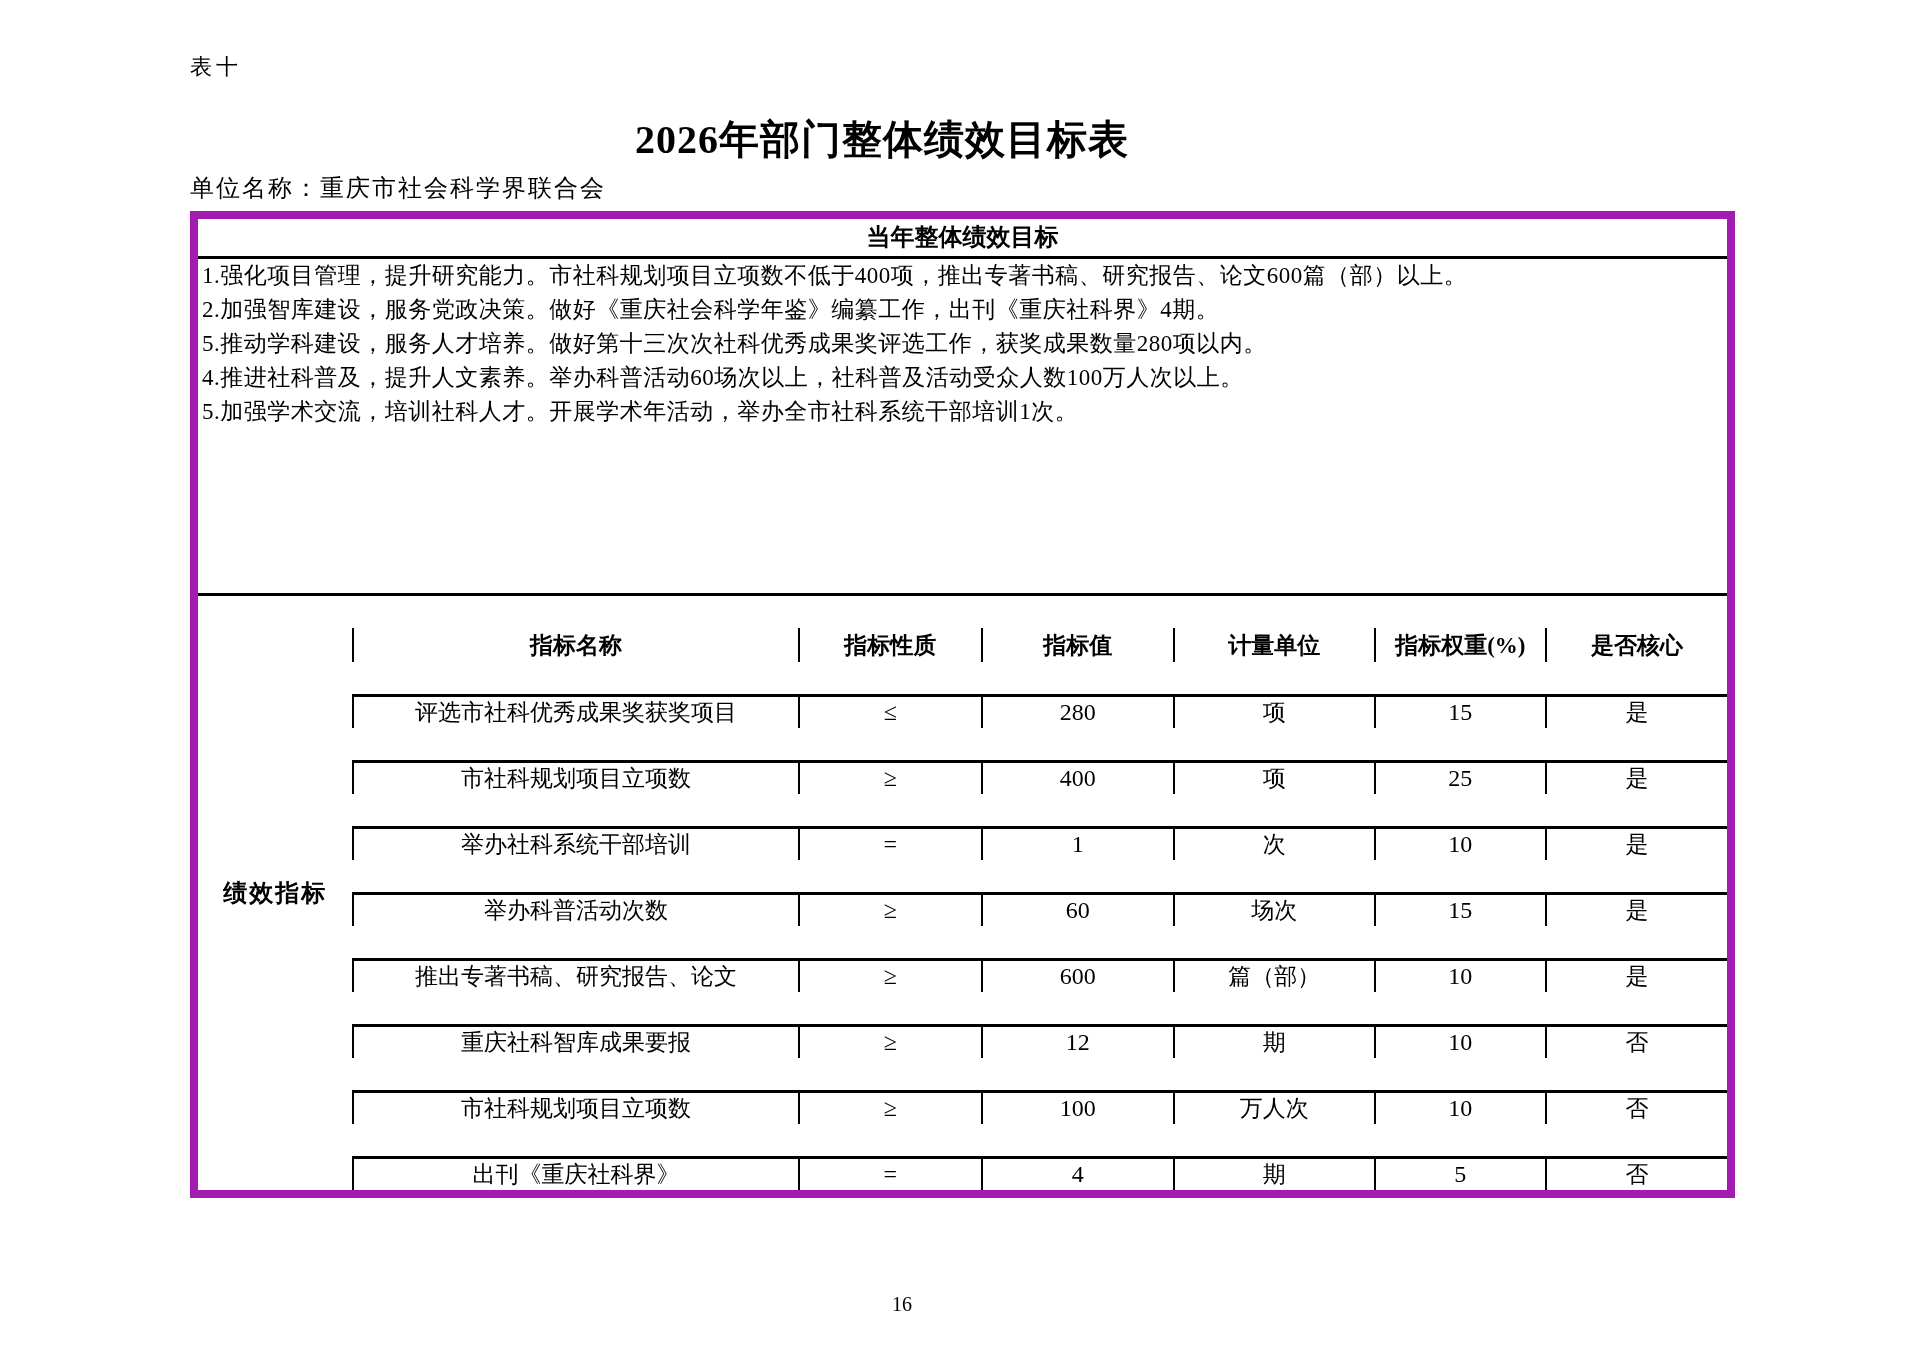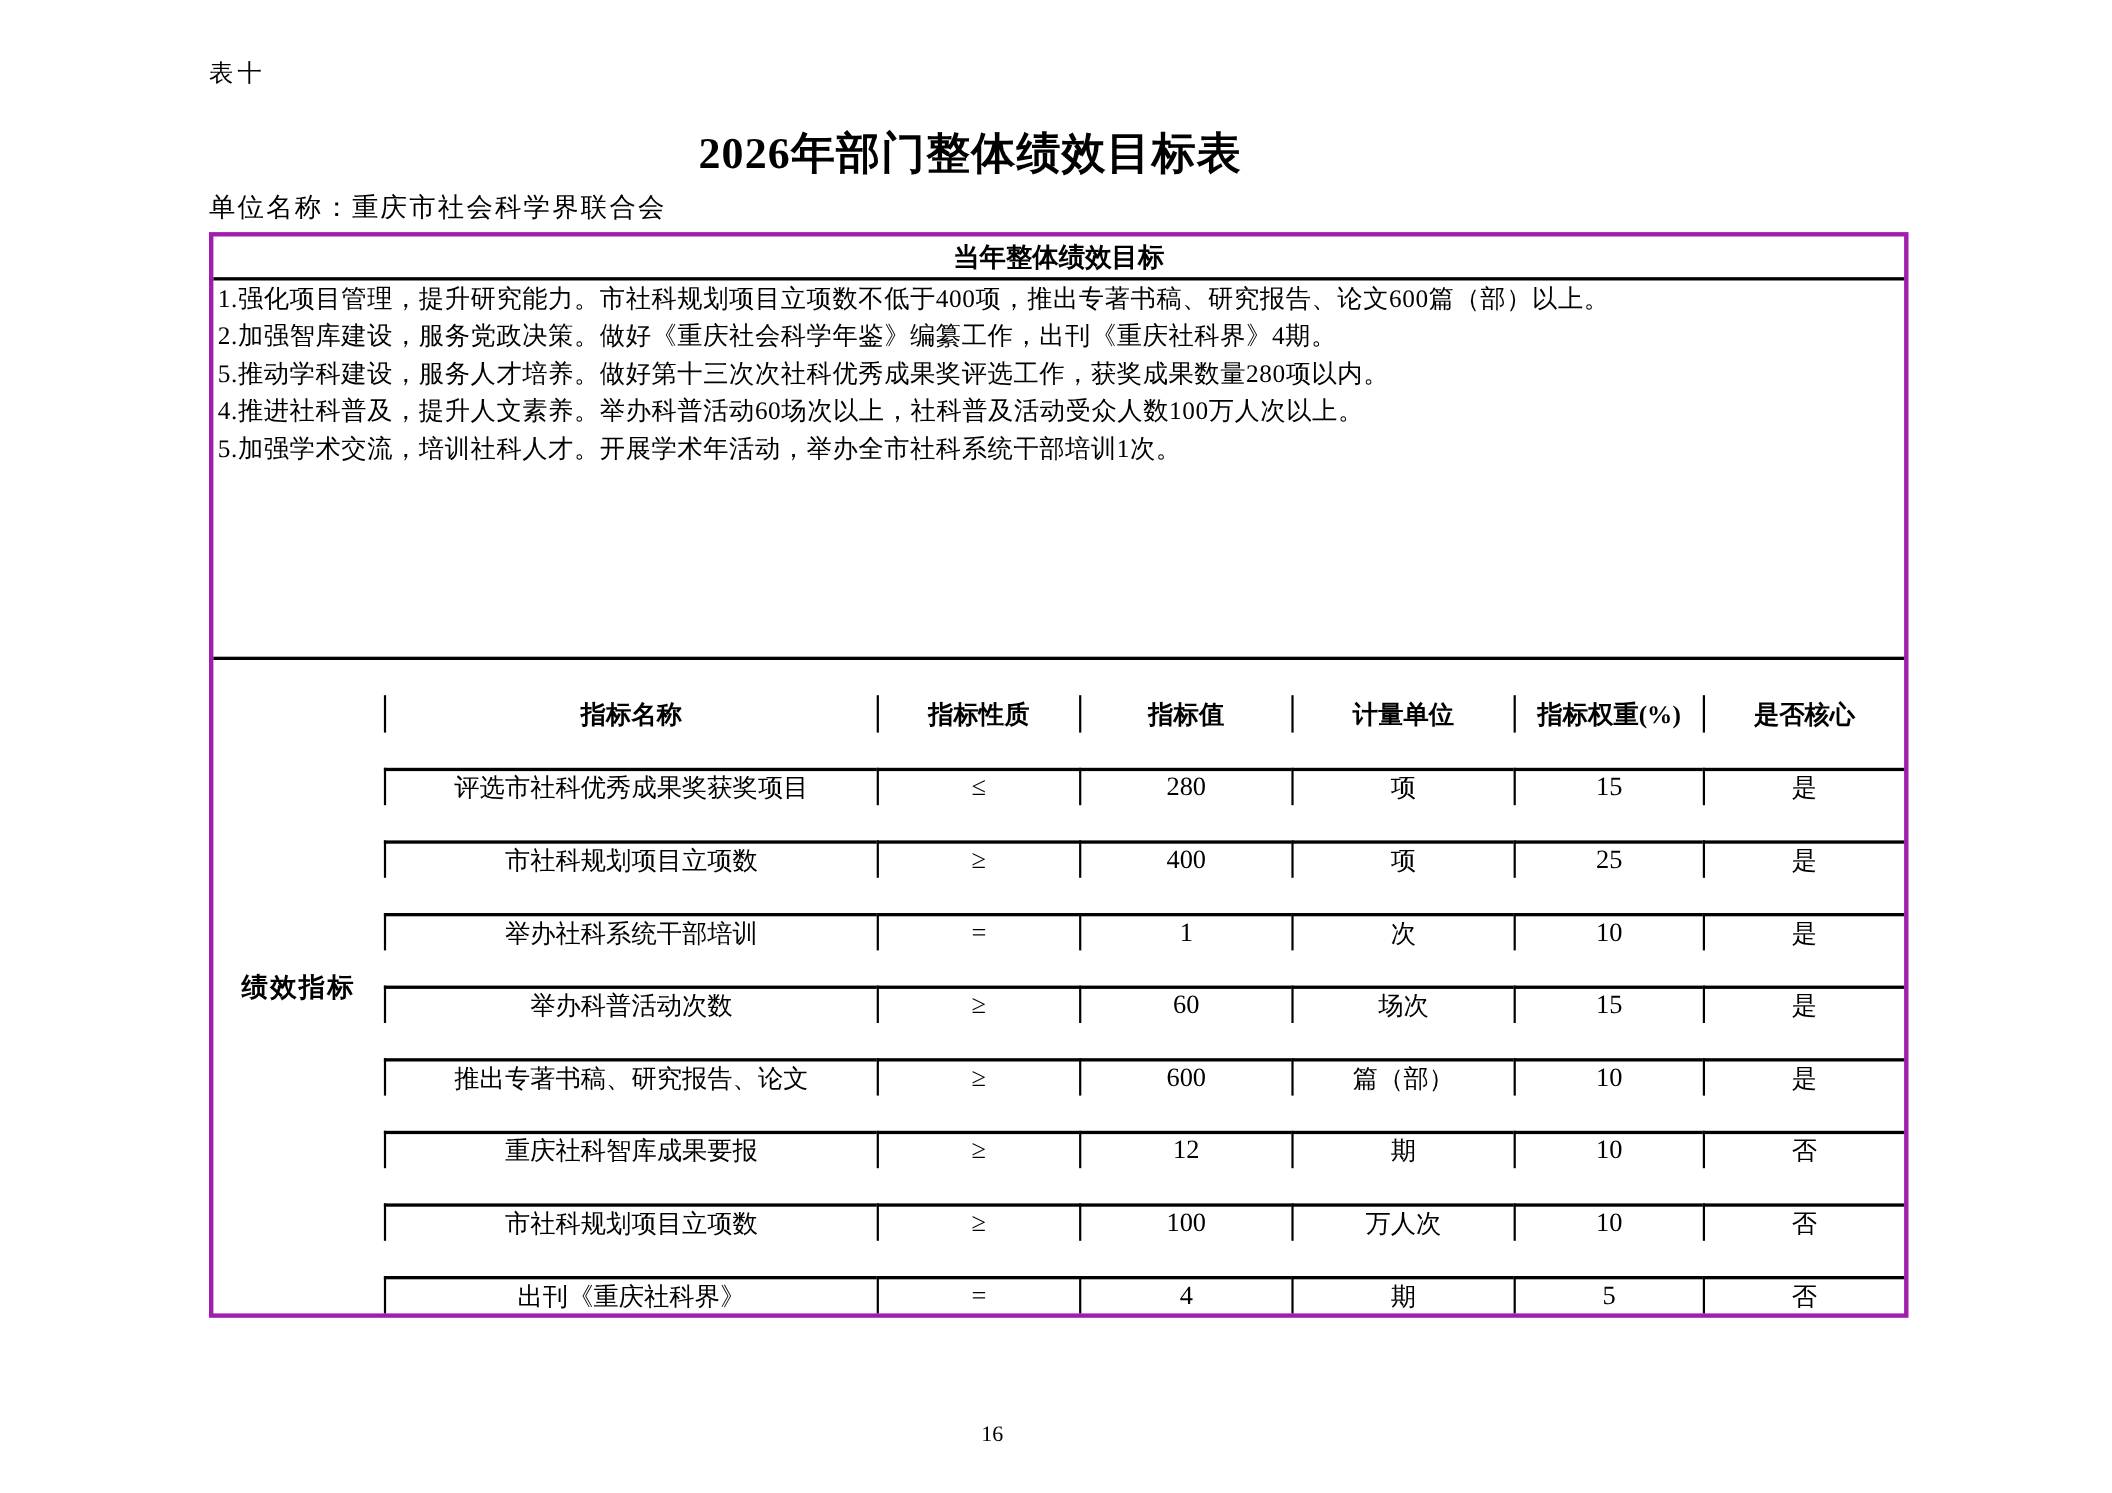--- a/index.html
+++ b/index.html
@@ -47,7 +47,7 @@
     top: 211px;
     width: 1545px;
     height: 987px;
-    border: 4px solid #a21caf;
+    border: 8px solid #a21caf;
     display: flex;
     flex-direction: column;
     background: #ffffff;

